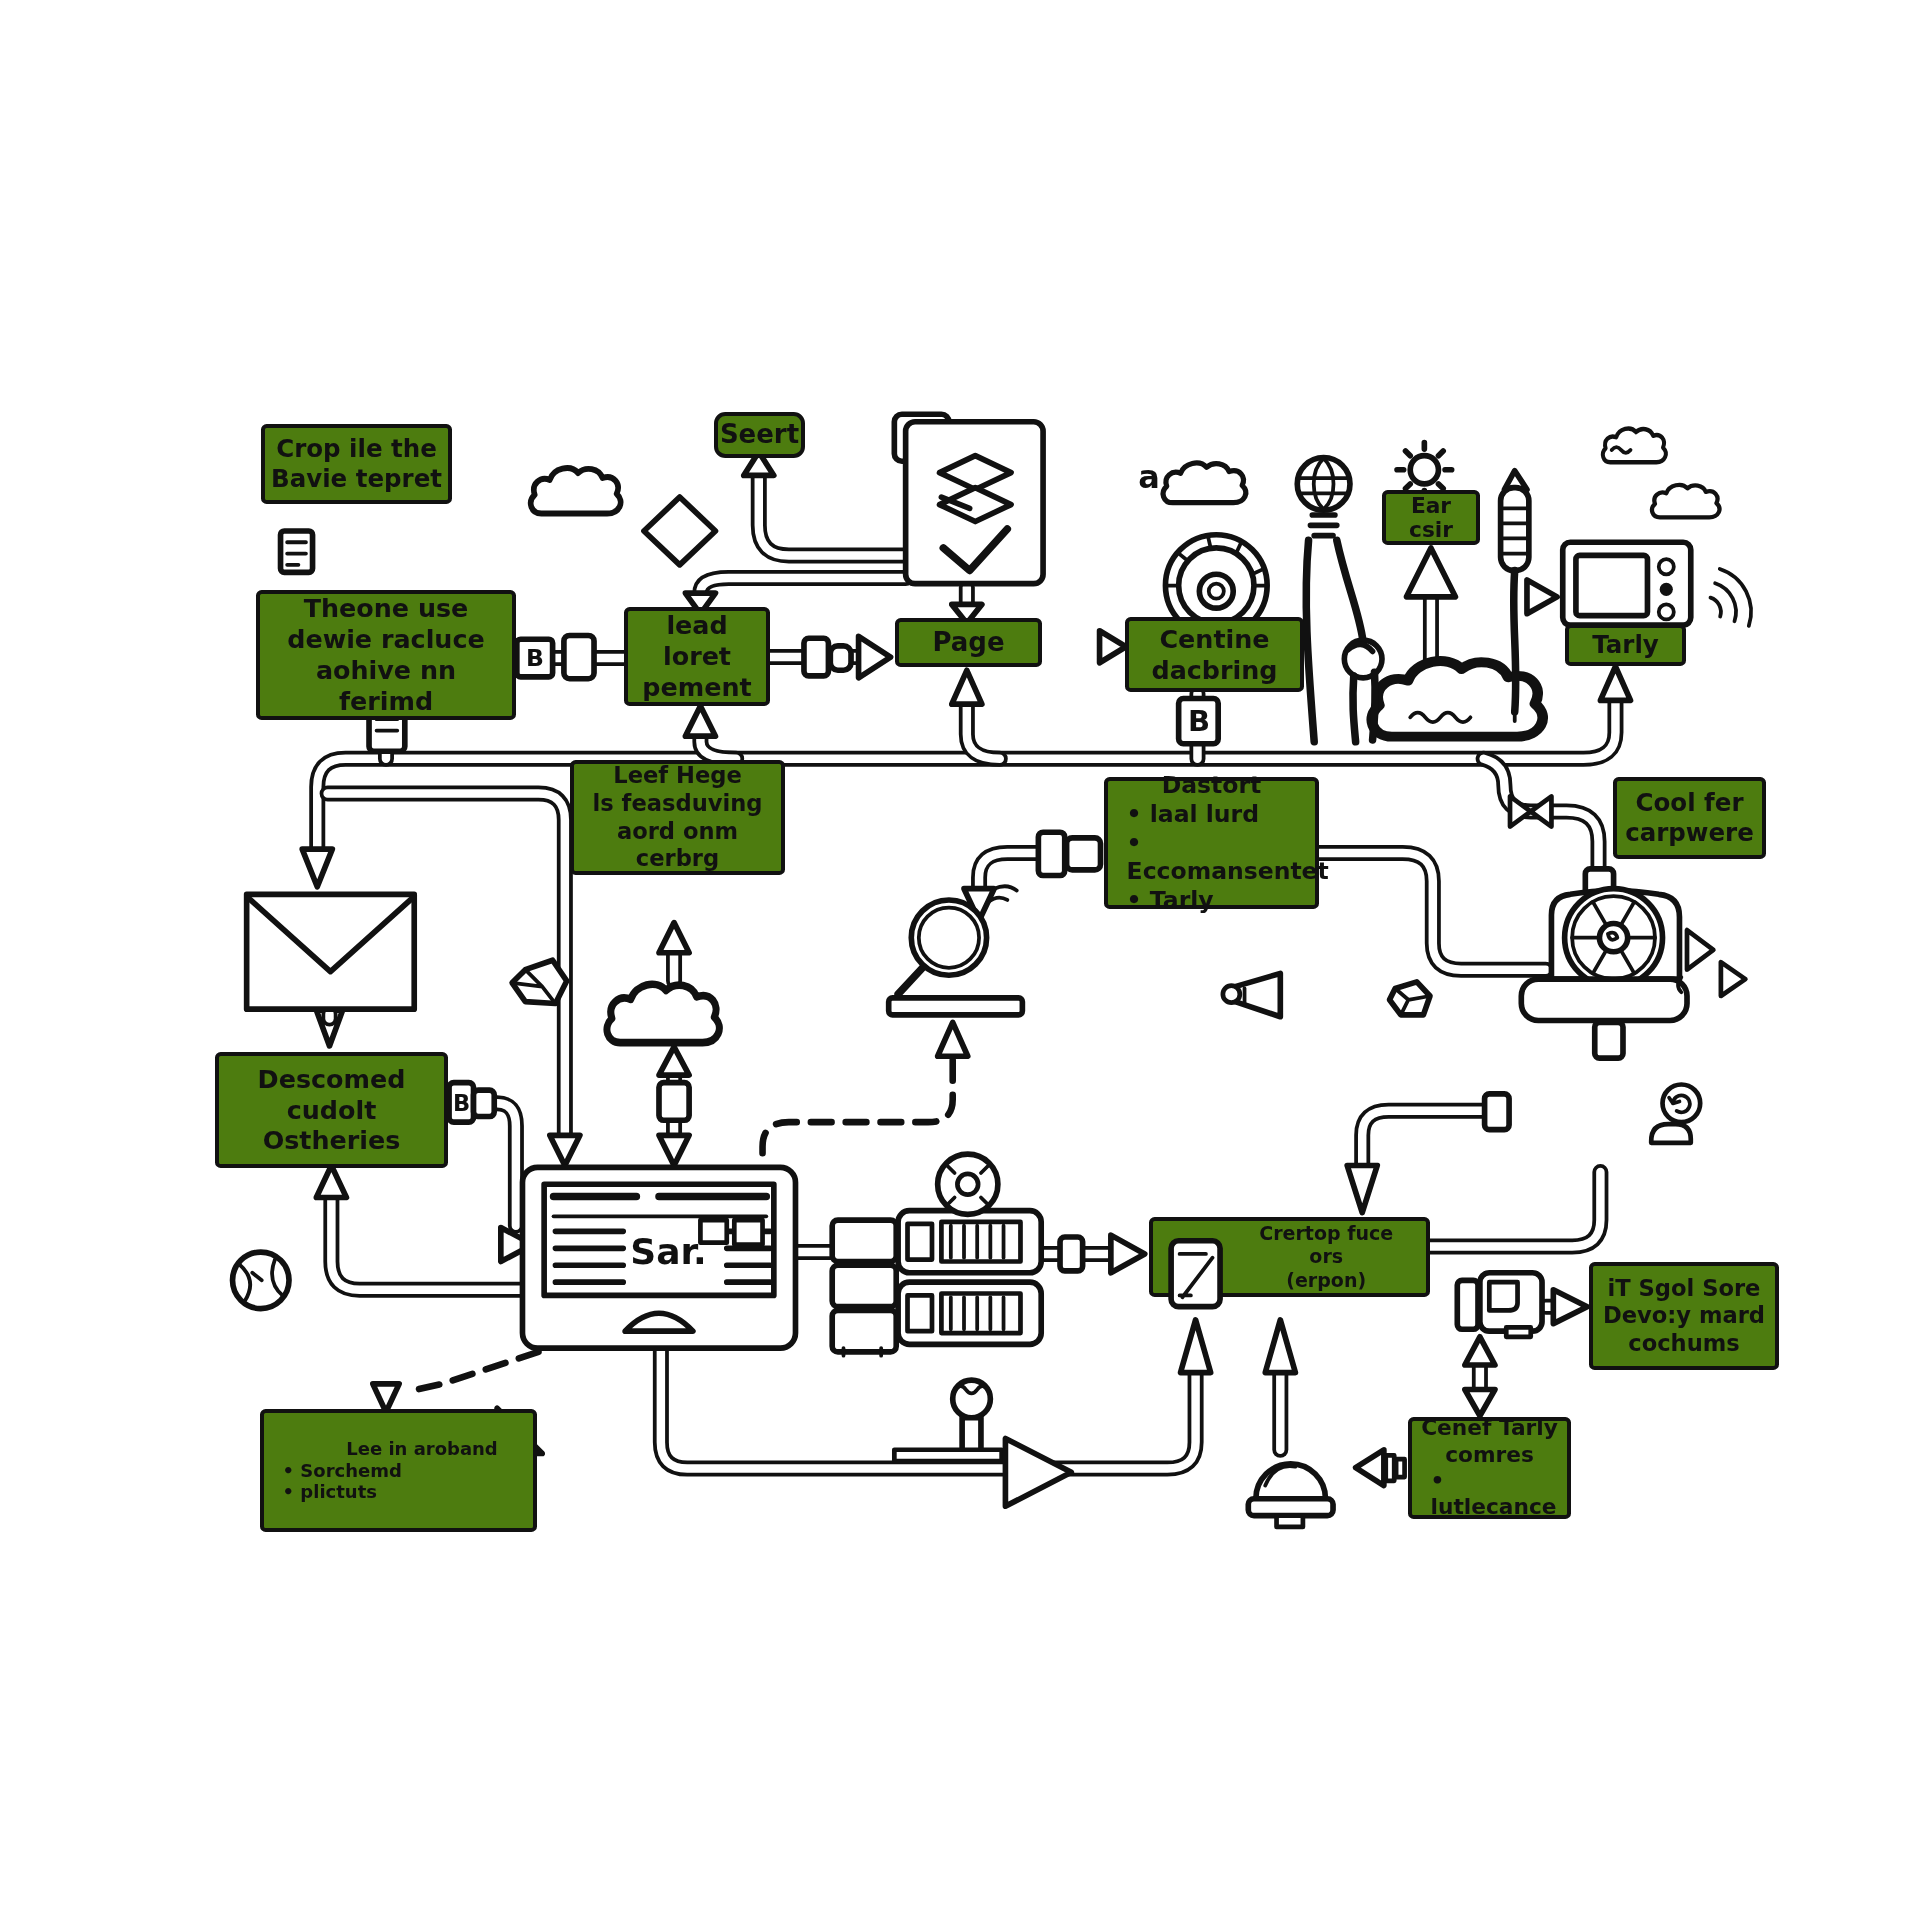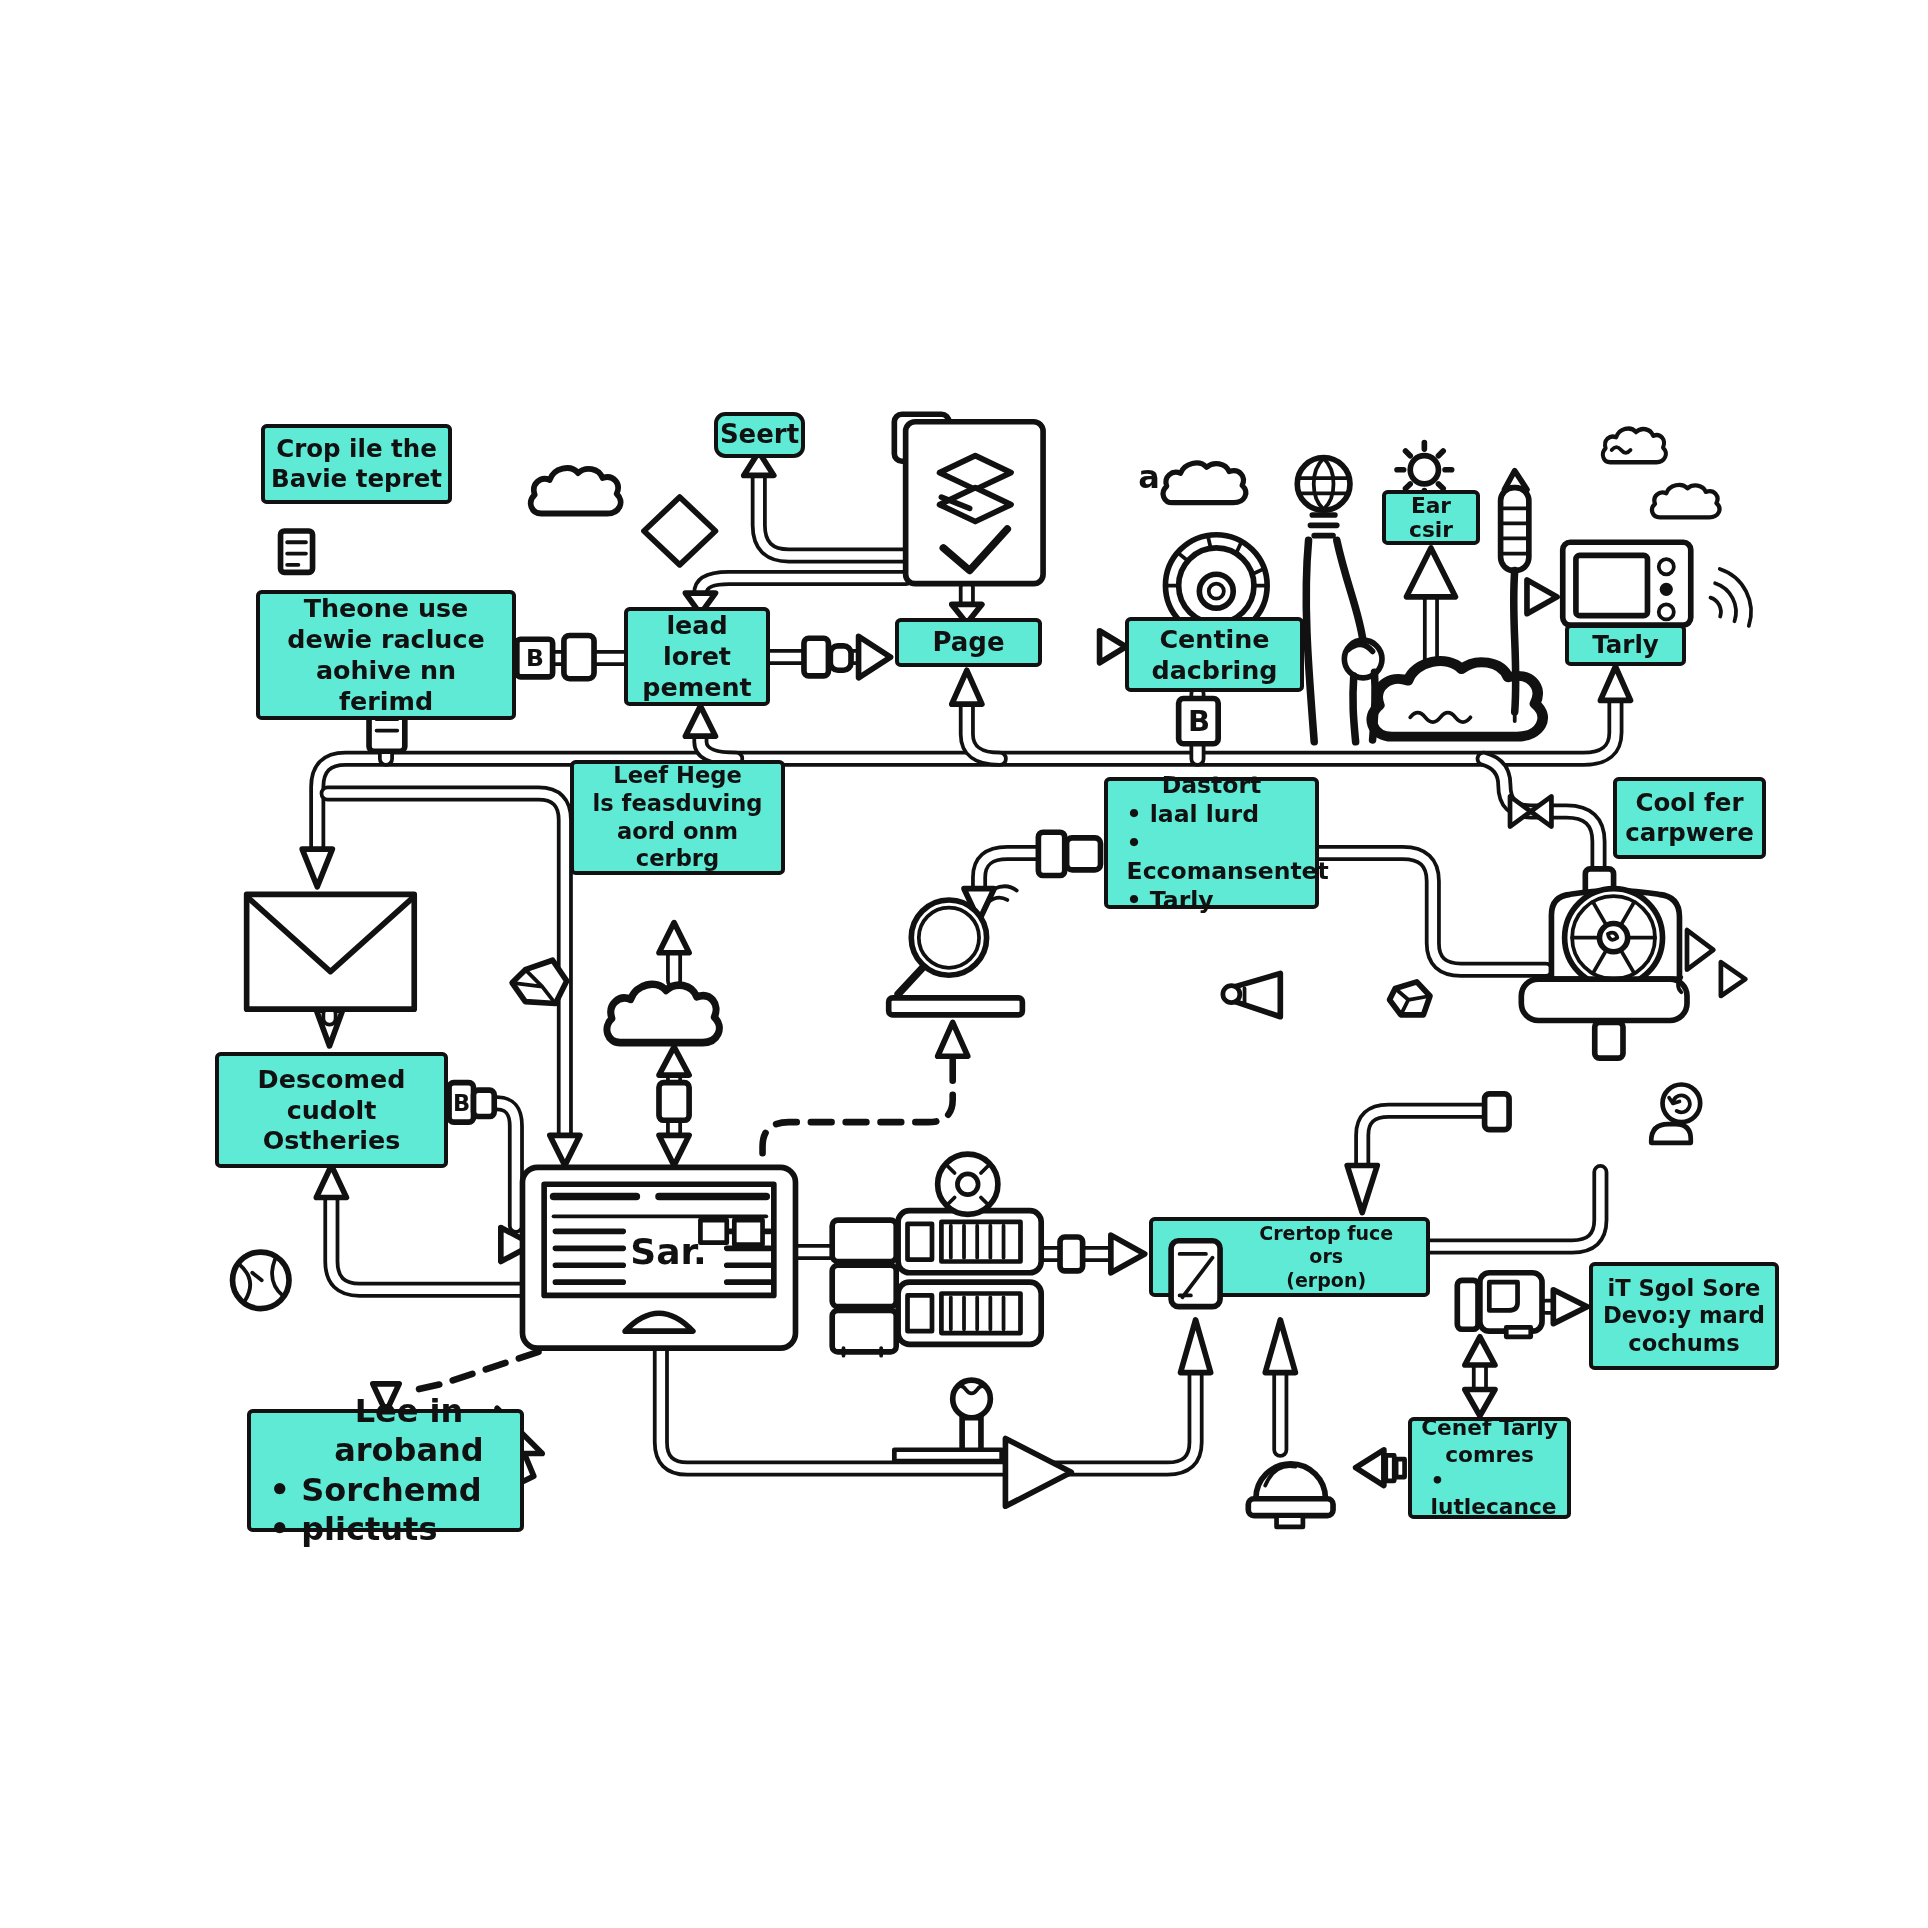--- a/index.html
+++ b/index.html
@@ -8,7 +8,7 @@
   svg.layer{position:absolute;left:0;top:0}
   svg.over{pointer-events:none}
   .boxes{position:absolute;left:0;top:0;width:100%;height:100%}
-  .nbox{position:absolute;border:4.7px solid #111;border-radius:5.6px;background:#5eead4;
+  .nbox{position:absolute;border:4.7px solid #111;border-radius:5.6px;background:#4d7c0f;
     display:flex;flex-direction:column;align-items:center;justify-content:center;
     text-align:center;font-weight:700;white-space:pre-line;line-height:1.22;
     box-sizing:border-box;padding:5.6px}

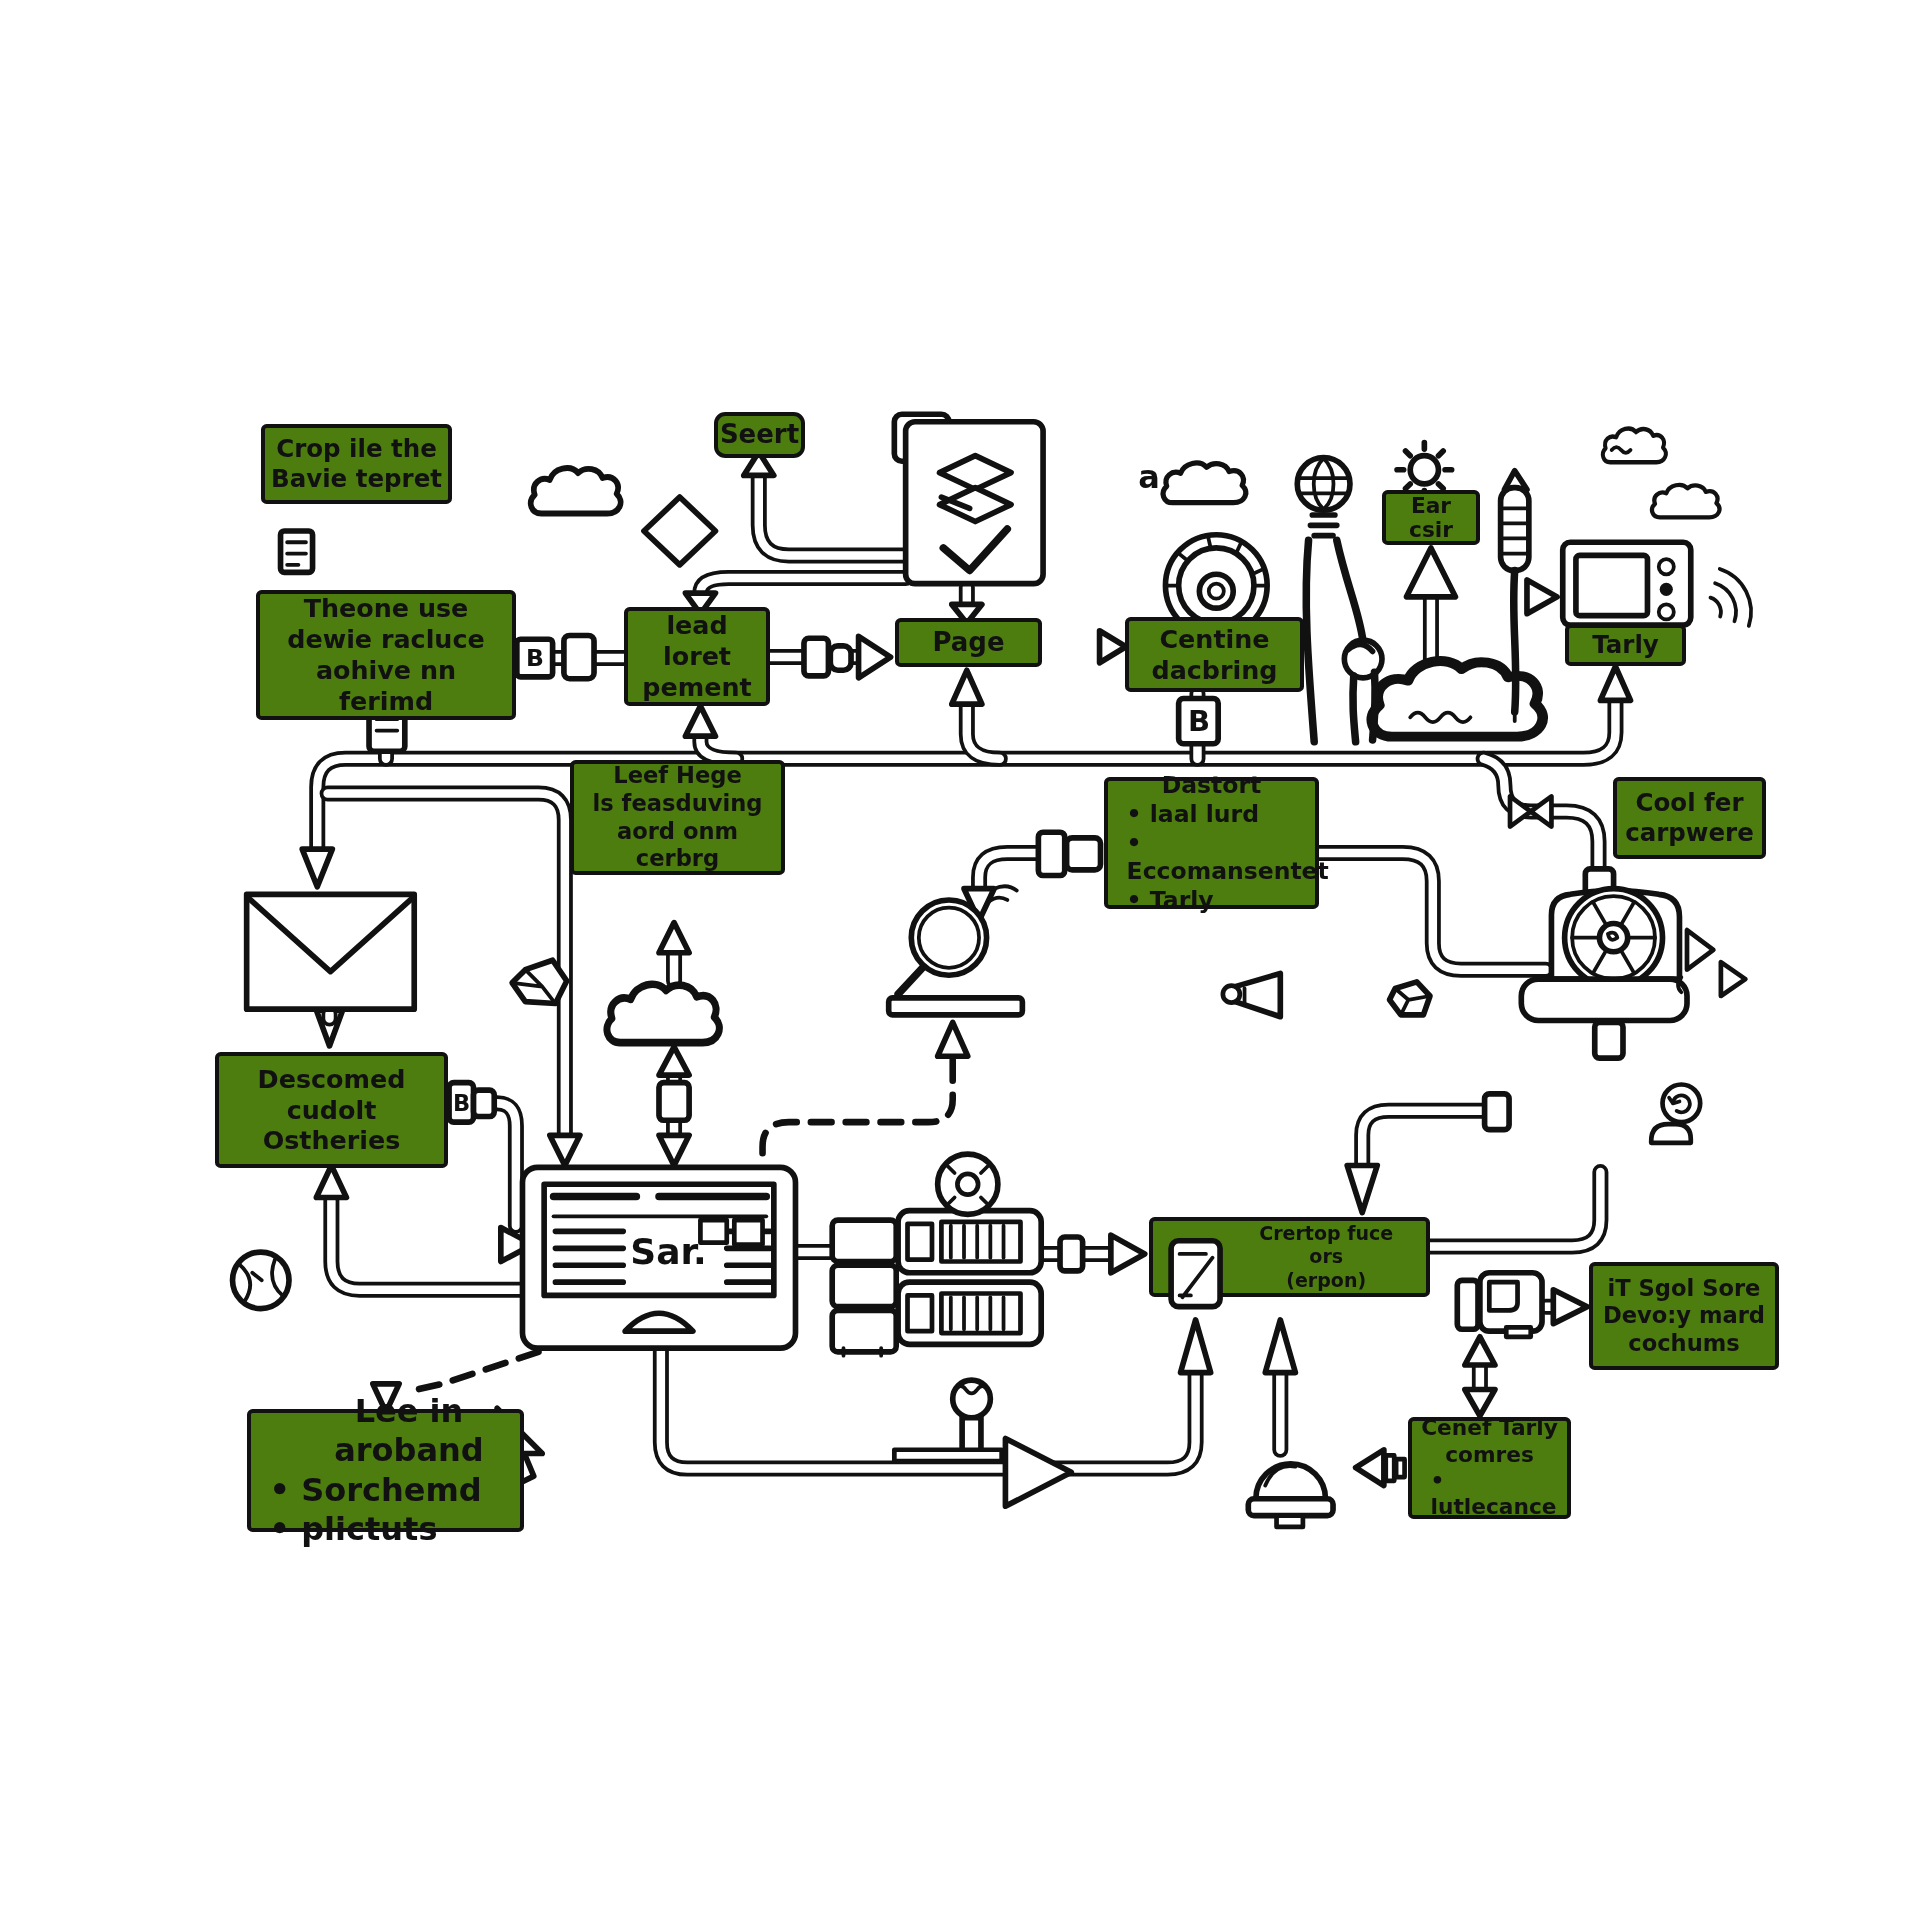--- a/index.html
+++ b/index.html
@@ -460,7 +460,7 @@
 cochums</span>
   </div>
 
-  <div class="nbox" style="left:247px;top:1409px;width:277px;height:123px;font-size:32px;align-items:flex-end">
+  <div class="nbox" style="left:260px;top:1409px;width:277px;height:123px;font-size:18px;align-items:flex-end">
     <span class="ttl" style="padding-left:47px">Lee in aroband</span>
     <span class="itm">• Sorchemd</span>
     <span class="itm">• plictuts</span>

